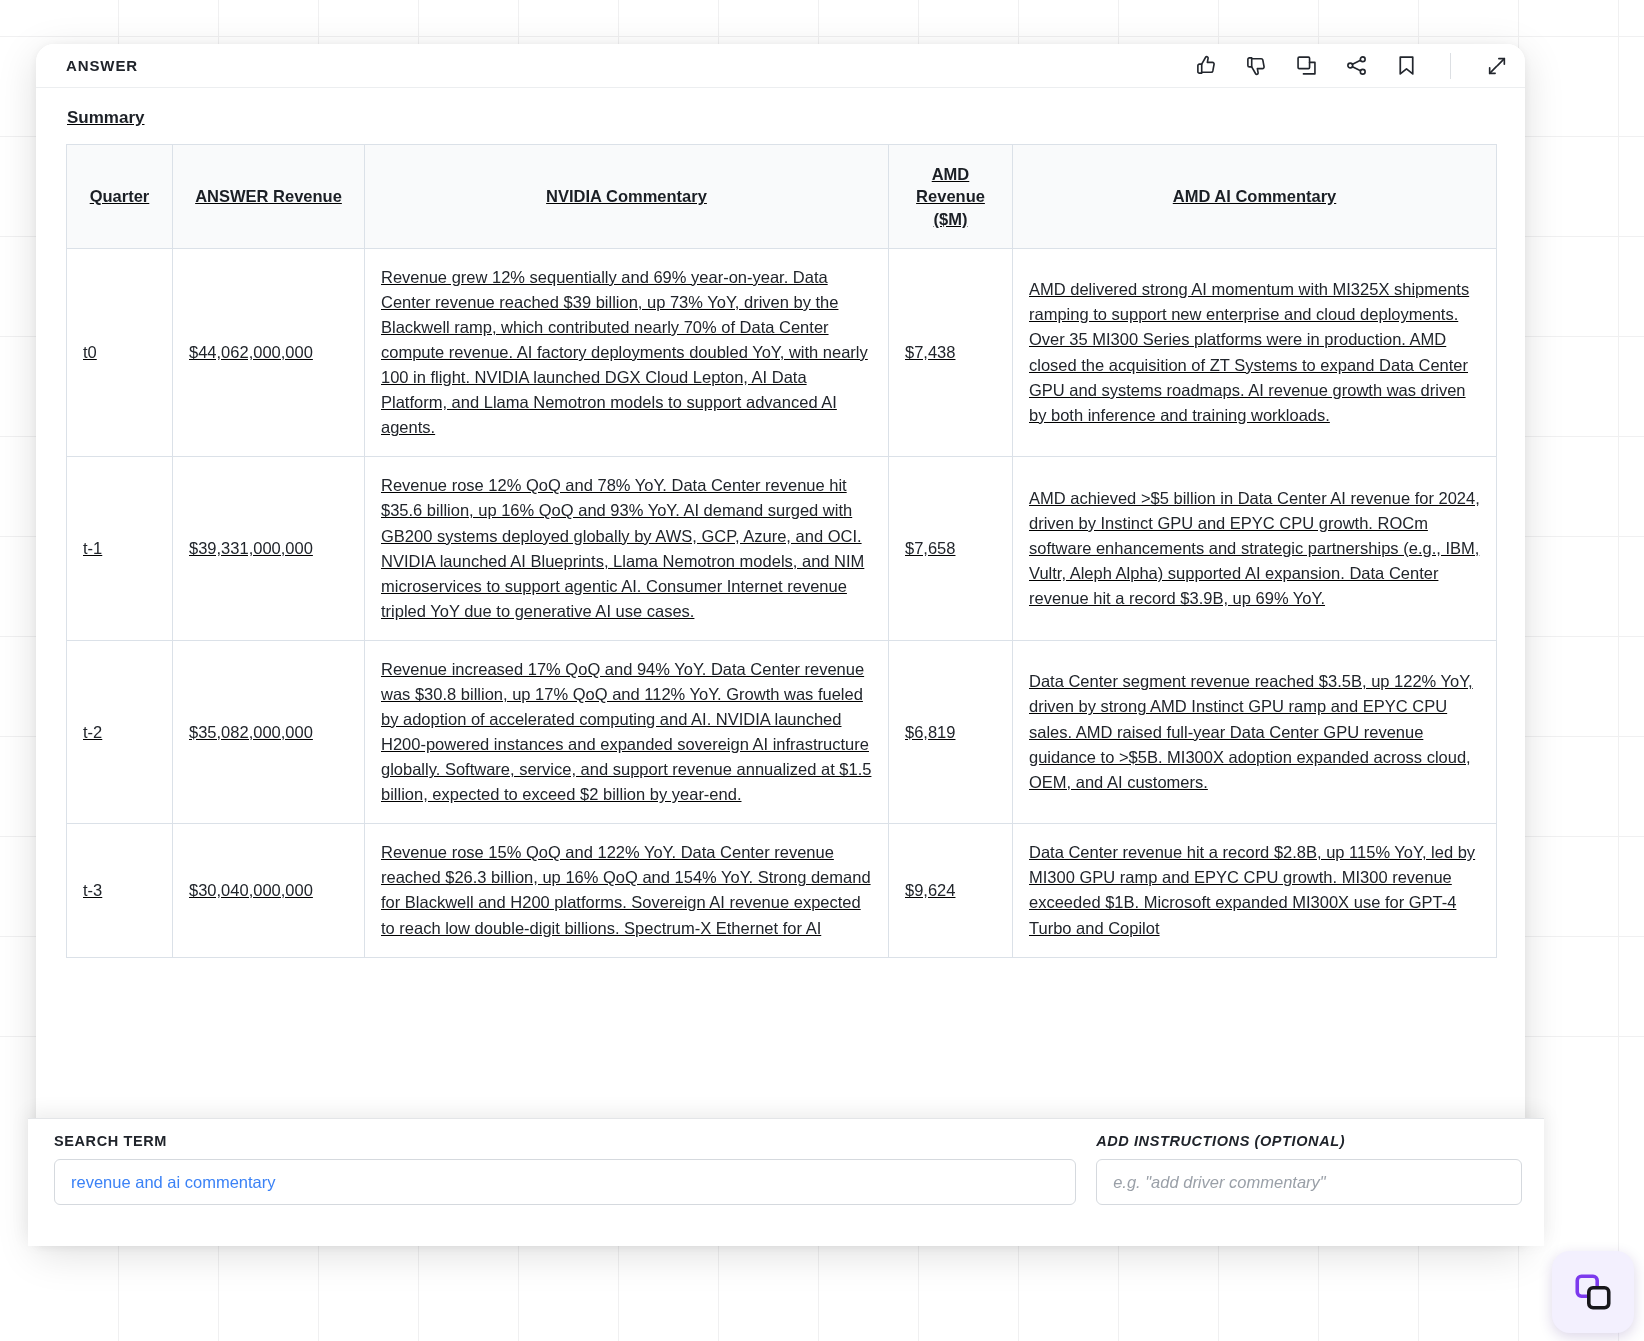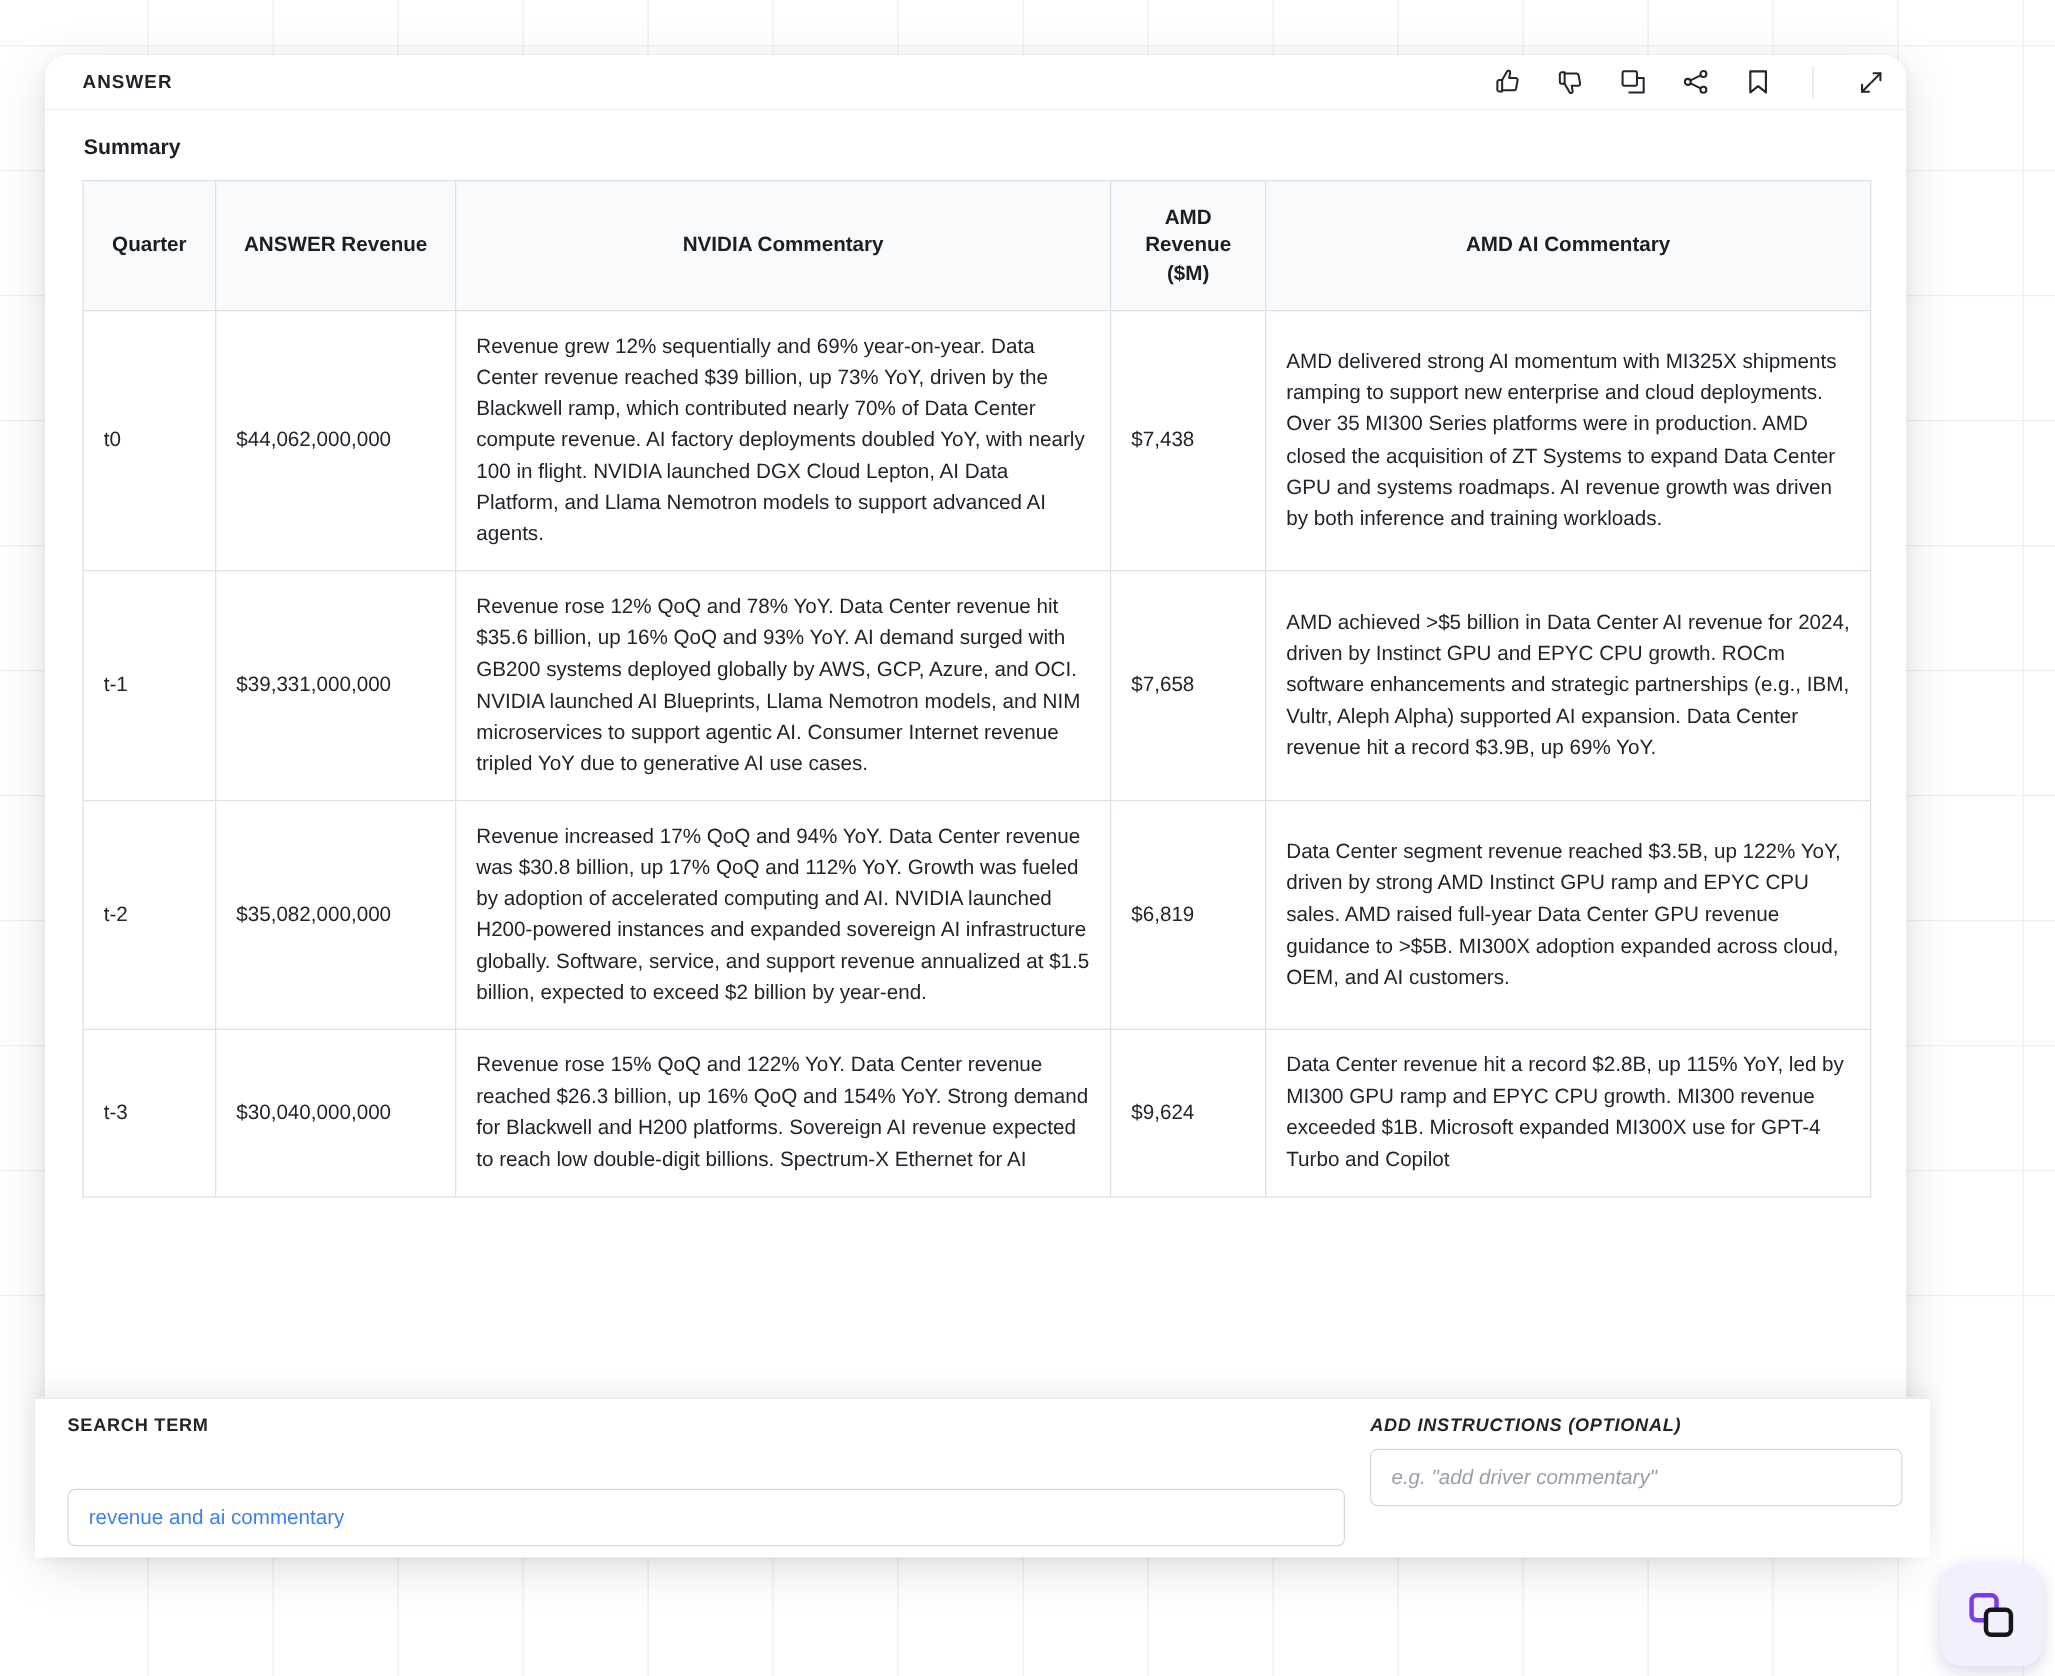--- a/index.html
+++ b/index.html
@@ -42,7 +42,7 @@
   .tb-btn { width: 24px; height: 24px; display: flex; align-items: center; justify-content: center; cursor: pointer; }
   .tb-sep { width: 1px; height: 26px; background: #dcdfe3; margin: 0 8px 0 6px; }
 
-  .content { padding: 0 30px; }
+  .content { padding: 0 30px; text-decoration: underline; }
   .summary-title {
     font-size: 17px; font-weight: bold; color: #1c2026;
     margin: 20px 0 16px 1px;

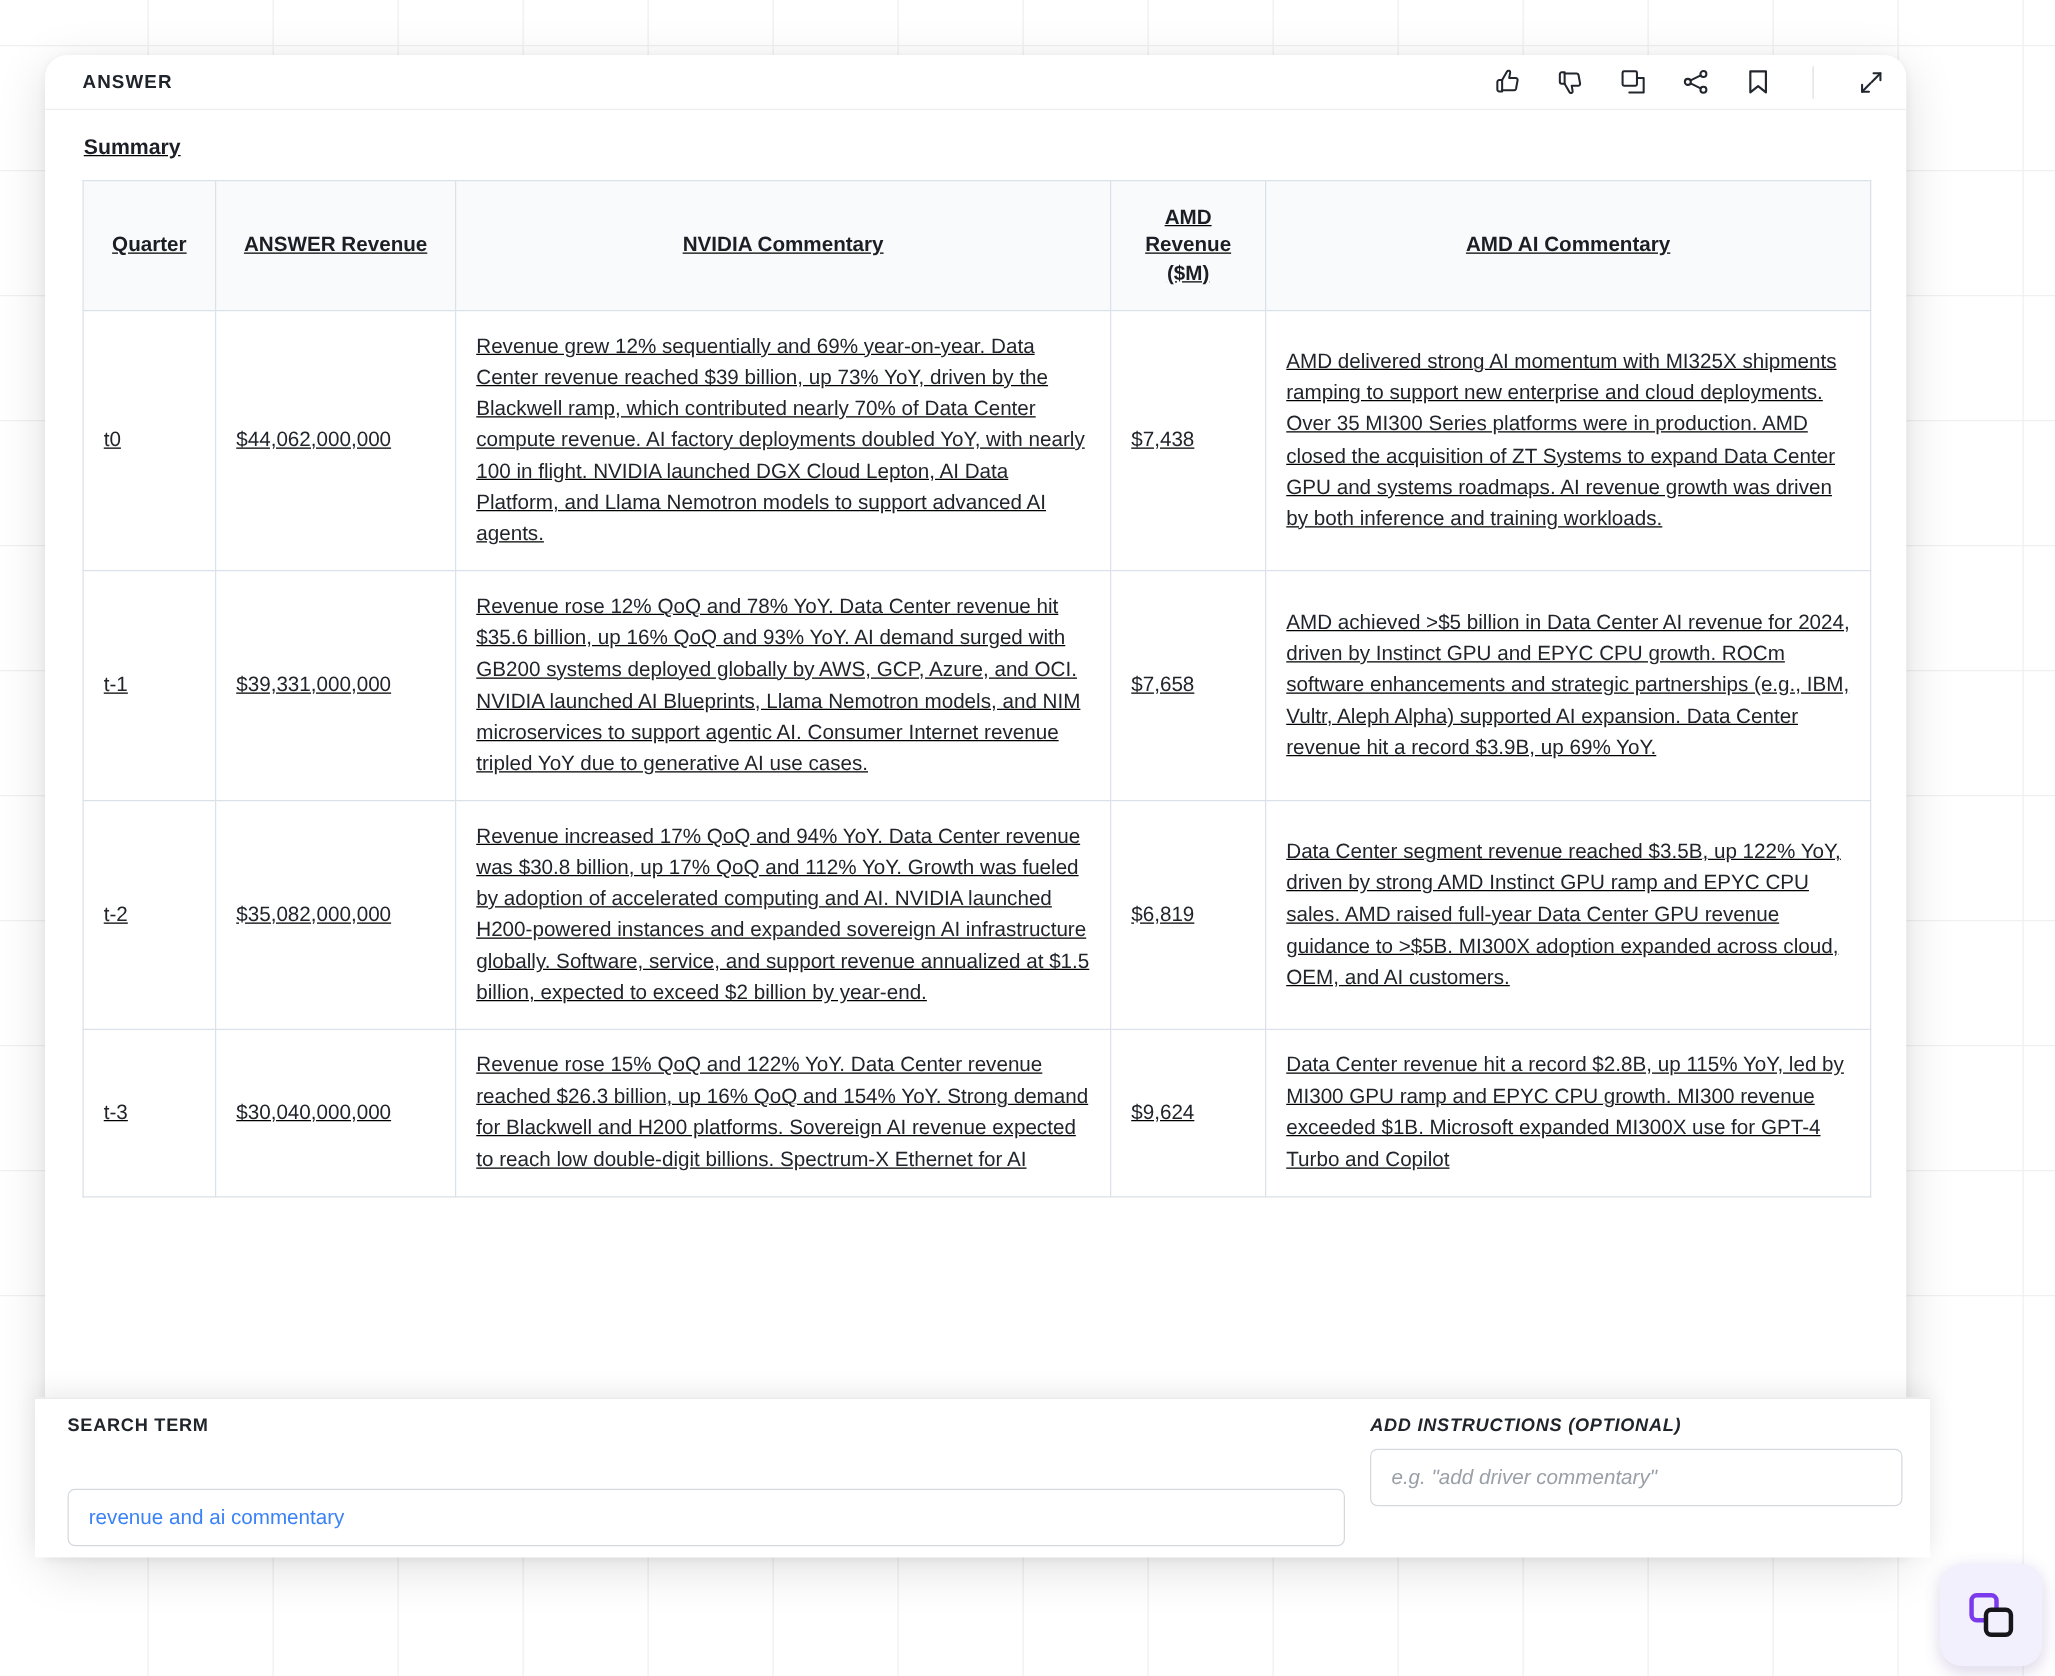--- a/index.html
+++ b/index.html
@@ -109,7 +109,7 @@
     color: #3b82f6;
   }
   .fld-input.ph { color: #9aa0a8; }
-  .fld-search { width: 1200px; gap: 32px; }
+  .fld-search { width: 1200px; }
   .fld-instr { width: 500px; font-style: italic; }
 
   

